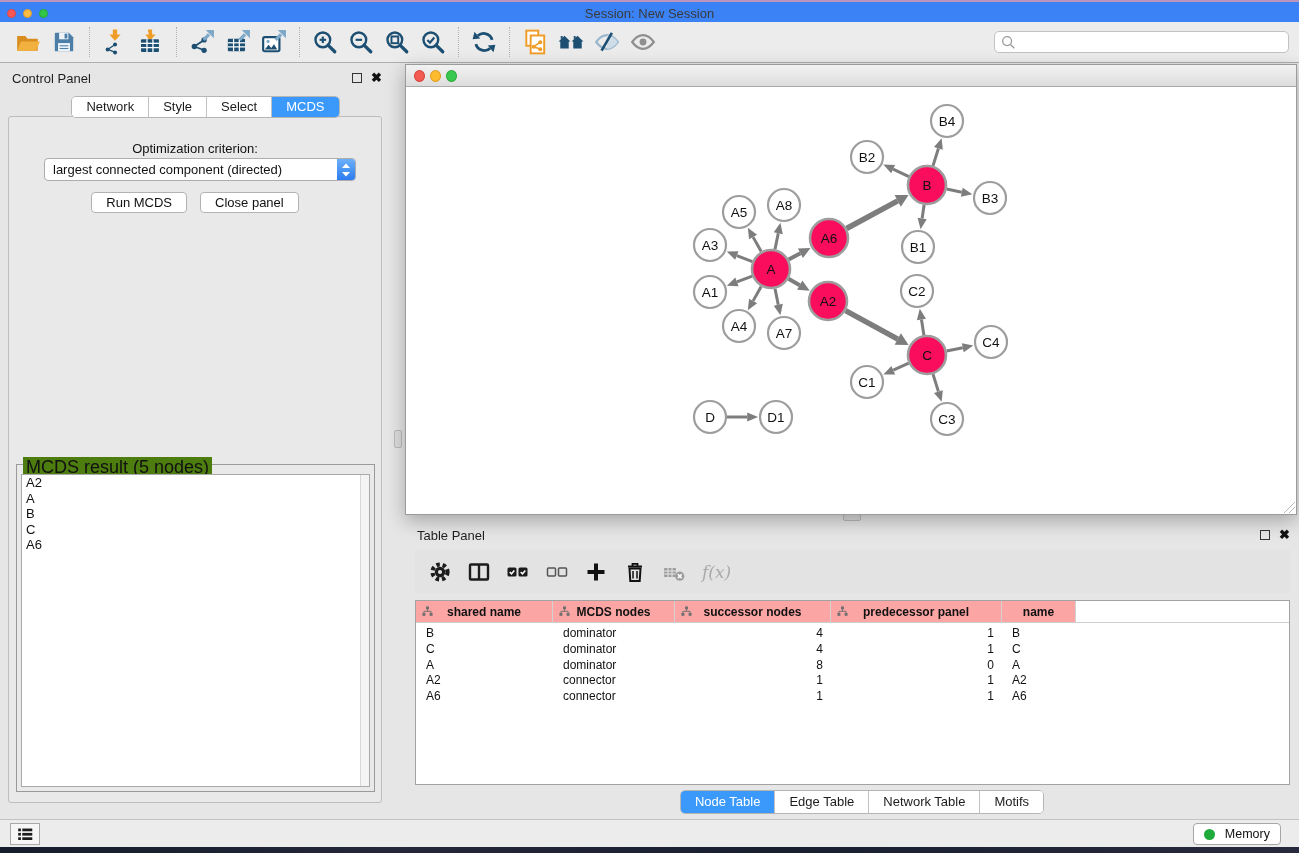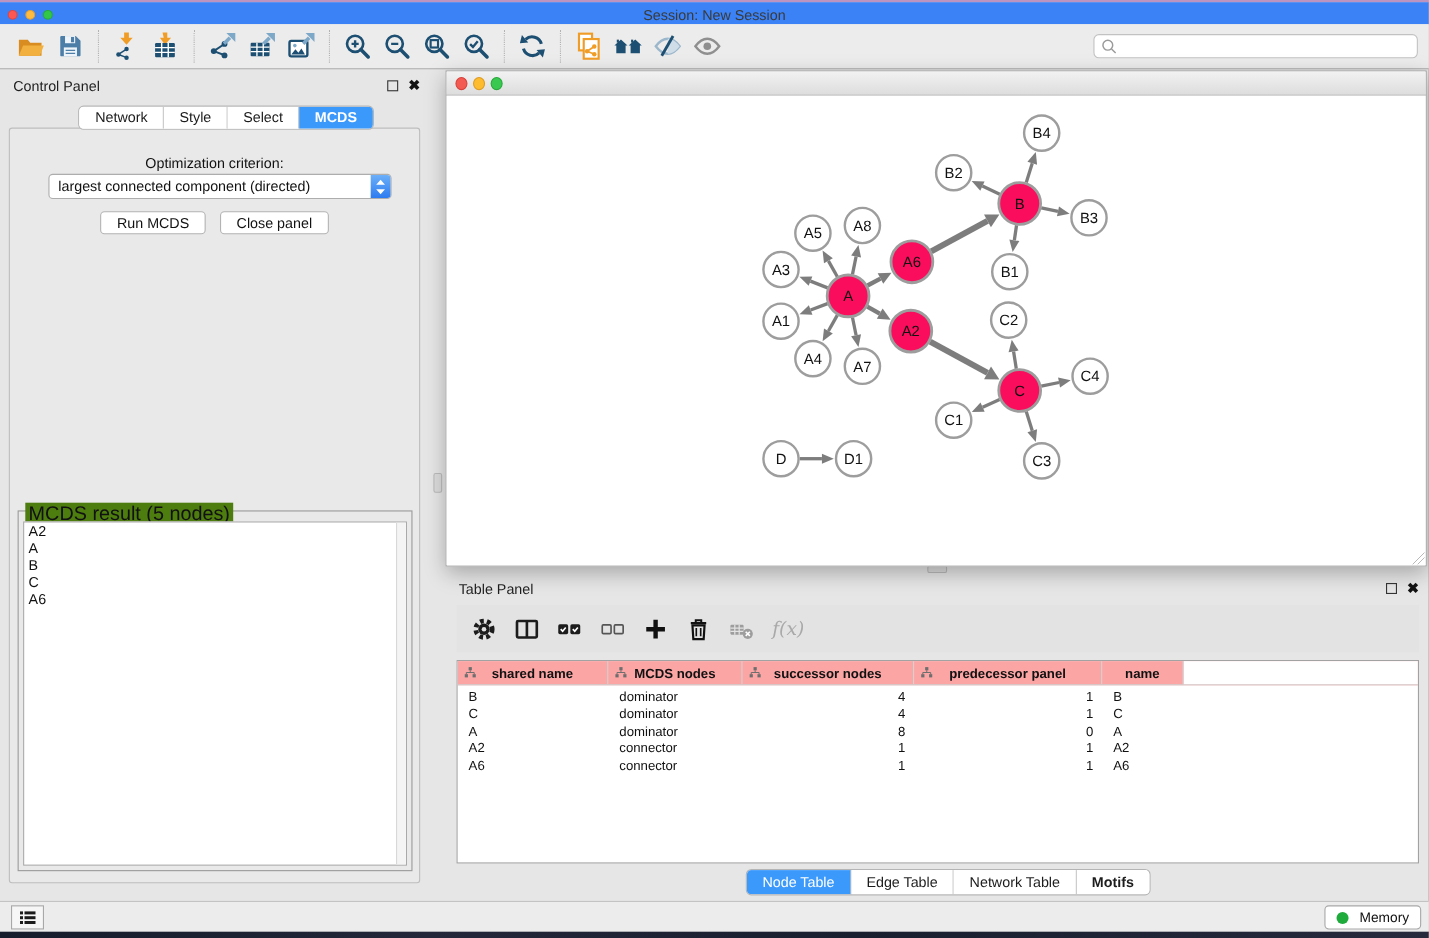--- a/index.html
+++ b/index.html
@@ -38,7 +38,7 @@
   .seg-group { display:flex; border:1px solid #b5b5b5; border-radius:5px; overflow:hidden; background:#fff;margin-left:20px; }
   .seg { padding:0 14px; height:20px; line-height:20px; font-size:13px; color:#1c1c1c; background:#fff;
          border-right:1px solid #c2c2c2; }
-  .seg:last-child { border-right:none;font-weight:bold; }
+  .seg:last-child { border-right:none; }
   .seg.active { background:#3b99fc; color:#fff; }
 
   .cp-body { position:absolute; left:8px; top:53px; right:9px; bottom:16px; background:#e9e9e9;

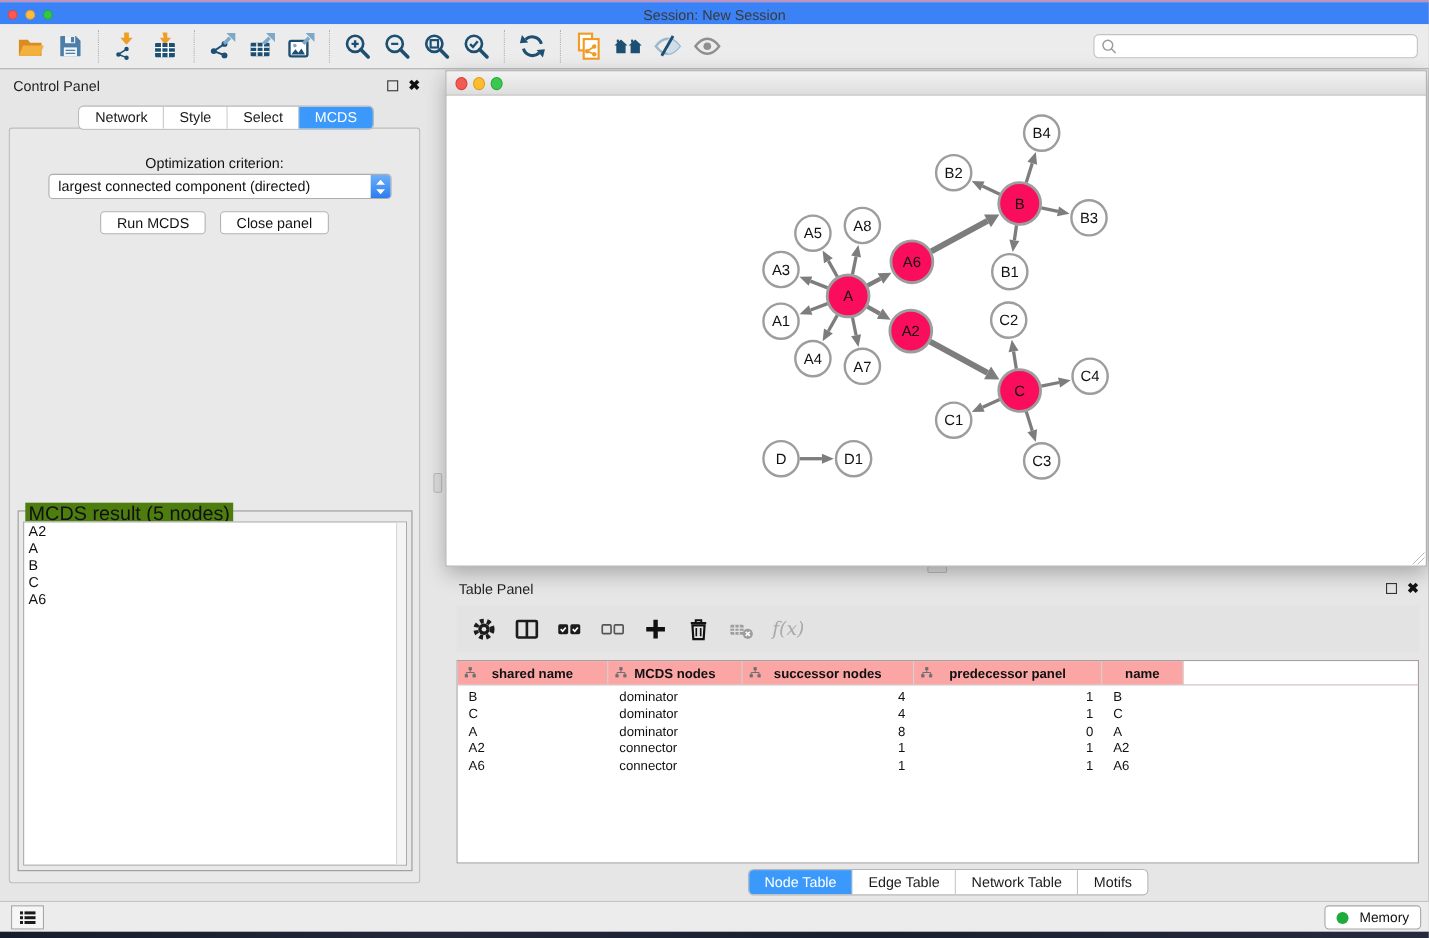--- a/index.html
+++ b/index.html
@@ -105,7 +105,7 @@
                border-top:1px solid #c3c3c3; }
   .list-btn { position:absolute; left:10px; top:3px; width:30px; height:22px; background:#f6f6f6;
               border:1px solid #a8a8a8; display:flex; align-items:center; justify-content:center; }
-  .memory-btn { position:absolute; right:7px; top:3px; height:22px; background:#fff; border:1px solid #a7a7a7;
+  .memory-btn { position:absolute; right:18px; top:3px; height:22px; background:#fff; border:1px solid #a7a7a7;
                 border-radius:4px; display:flex; align-items:center; gap:10px; padding:0 10px; font-size:12.5px; color:#111;text-align:right; }
   .mem-dot { width:11px; height:11px; border-radius:50%; }
   .wallpaper-strip { position:absolute; left:0; bottom:0; width:100%; height:6px;

